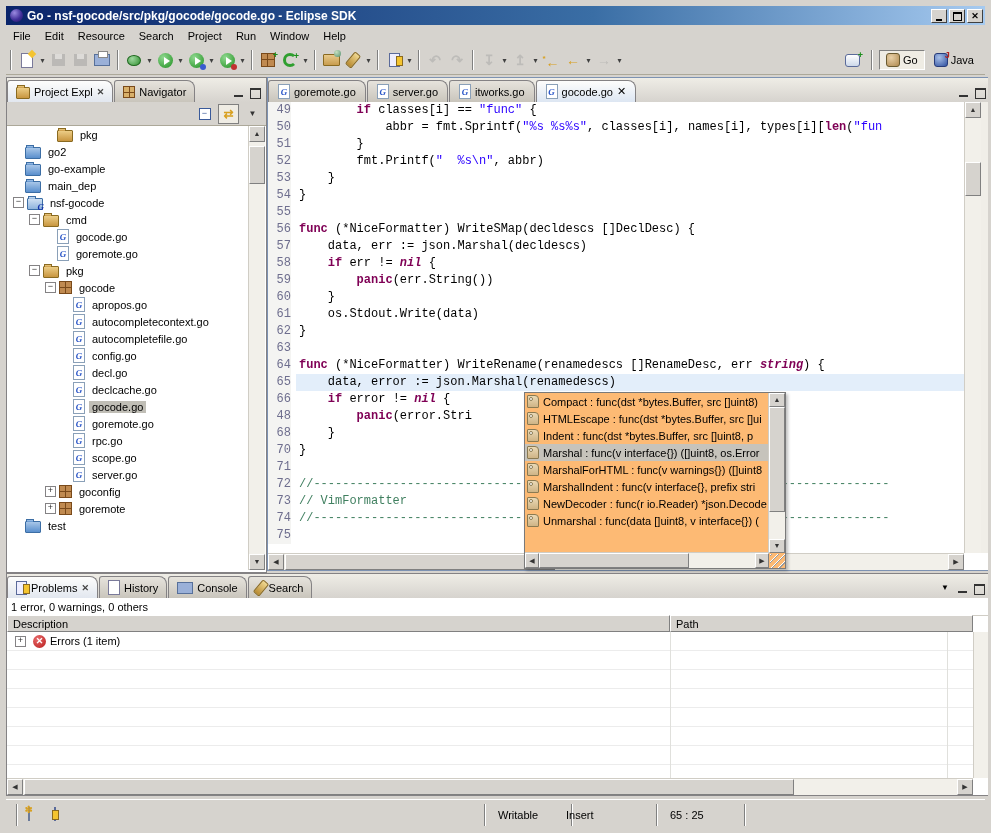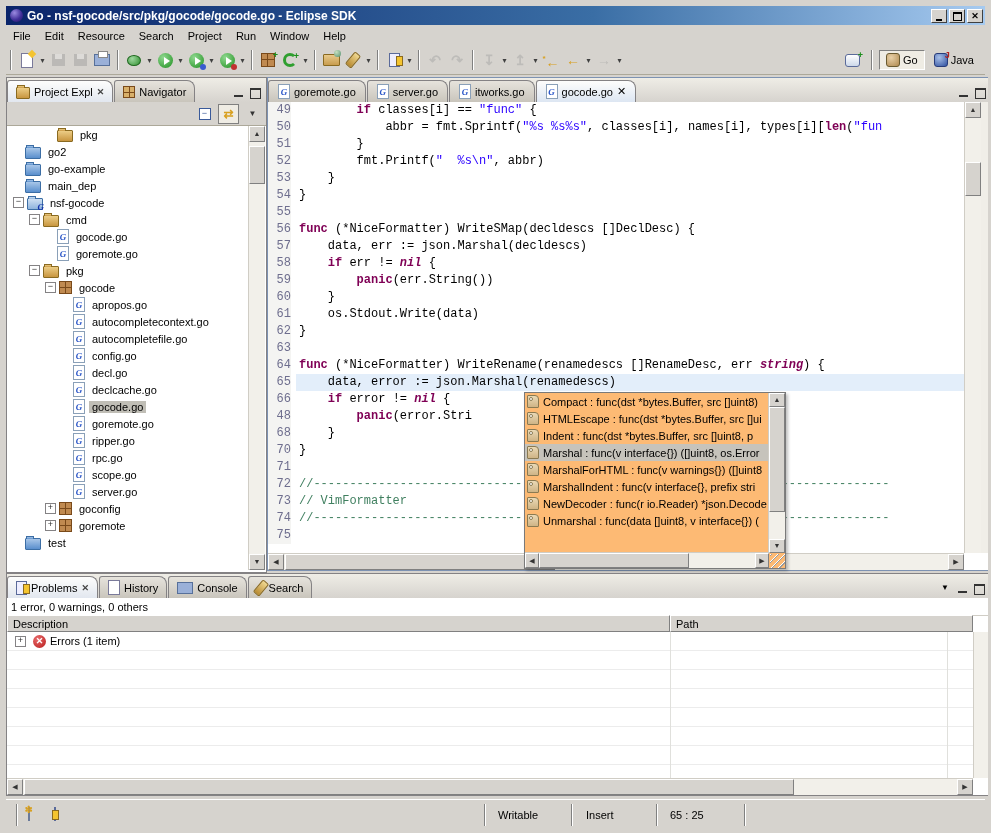--- a/index.html
+++ b/index.html
@@ -458,12 +458,6 @@
           <span class="tspace" style="width: 12px;"></span>
           <span class="ic ic-gofile"></span>
           <span class="tlabel">goremote.go</span>
-        </div>
-        <div class="trow">
-          <span class="tspace" style="width: 54px;"></span>
-          <span class="tspace" style="width: 12px;"></span>
-          <span class="ic ic-gofile"></span>
-          <span class="tlabel">ripper.go</span>
         </div>
         <div class="trow">
           <span class="tspace" style="width: 54px;"></span>

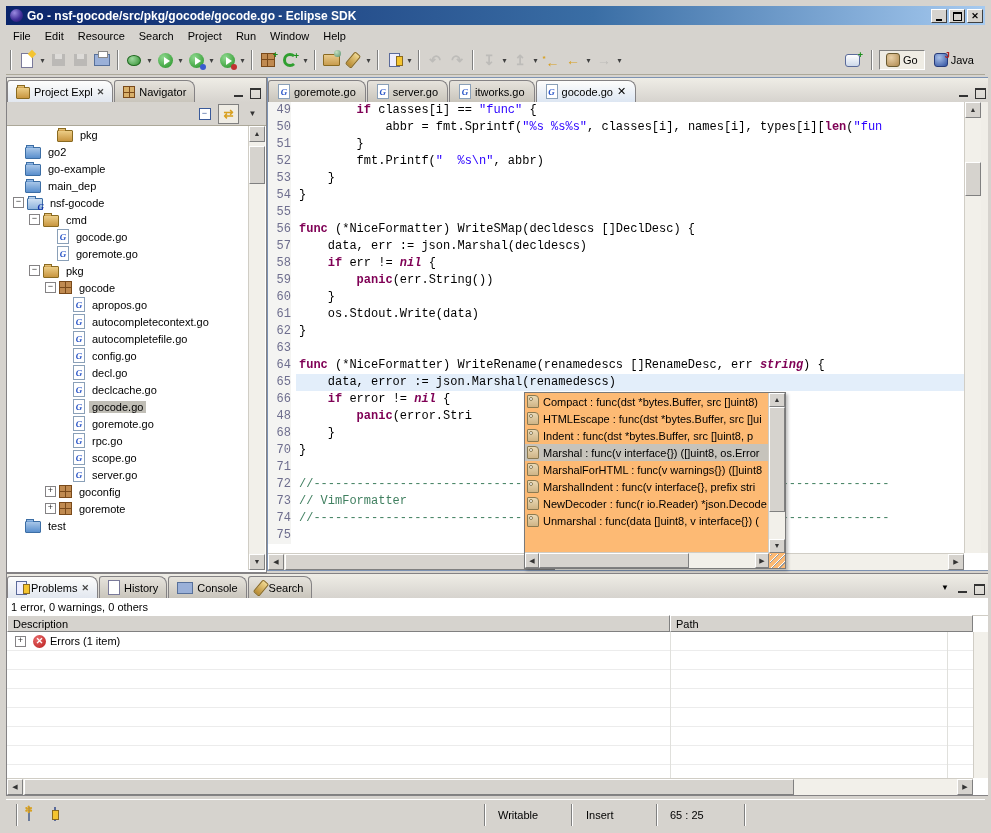--- a/index.html
+++ b/index.html
@@ -698,7 +698,7 @@
     <span class="ssep" style="left:478px"></span>
     <span class="sfield" style="left:492px">Writable</span>
     <span class="ssep" style="left:565px"></span>
-    <span class="sfield" style="left:580px">Insert</span>
+    <span class="sfield" style="left:560px">Insert</span>
     <span class="ssep" style="left:650px"></span>
     <span class="sfield" style="left:664px">65 : 25</span>
     <span class="ssep" style="left:738px"></span>

